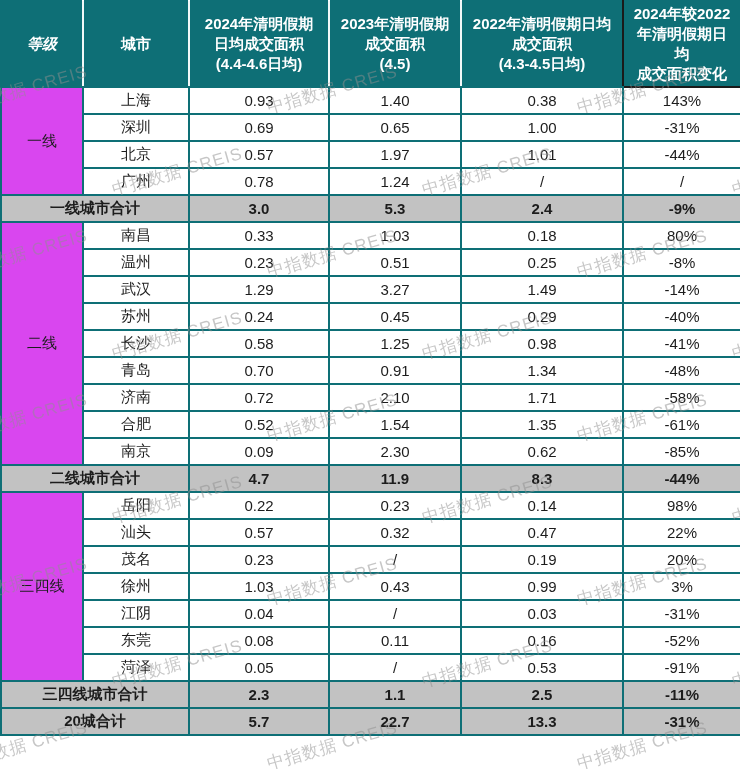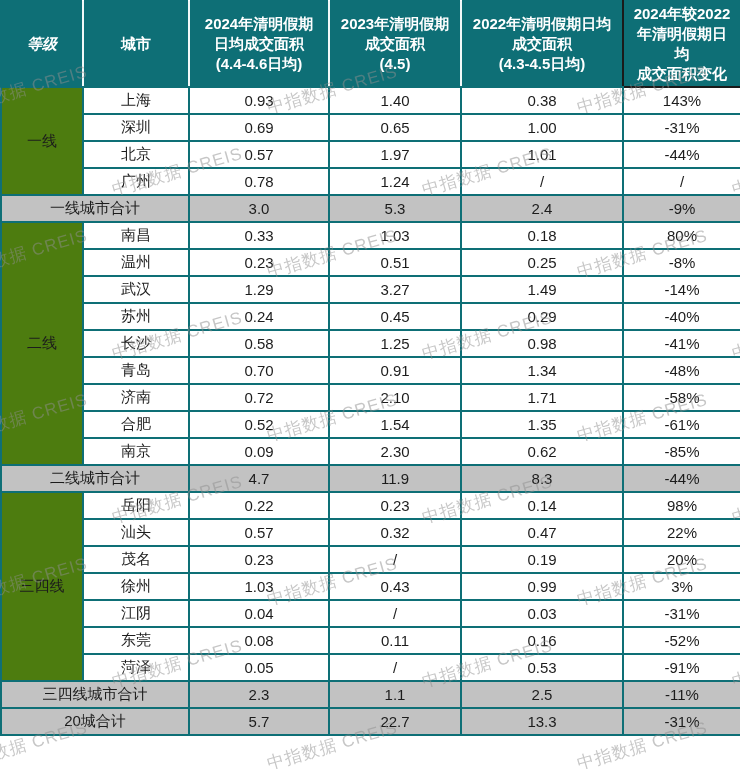--- a/index.html
+++ b/index.html
@@ -52,7 +52,7 @@
   }
   td.tier{
     font-size:15px;
-    background:#4d7c0f;
+    background:#d946ef;
   }
   tr.summary td{
     background:var(--sumbg);

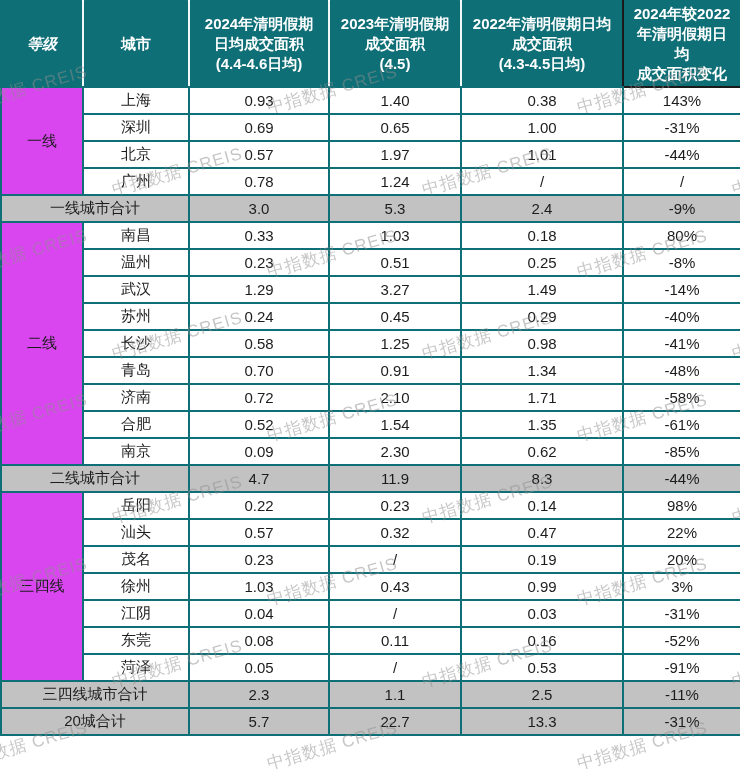--- a/index.html
+++ b/index.html
@@ -56,7 +56,7 @@
   }
   tr.summary td{
     background:var(--sumbg);
-    font-weight:normal;
+    font-weight:bold;
   }
   tr.summary td.sum-label{
     border-top:2px solid var(--black);

